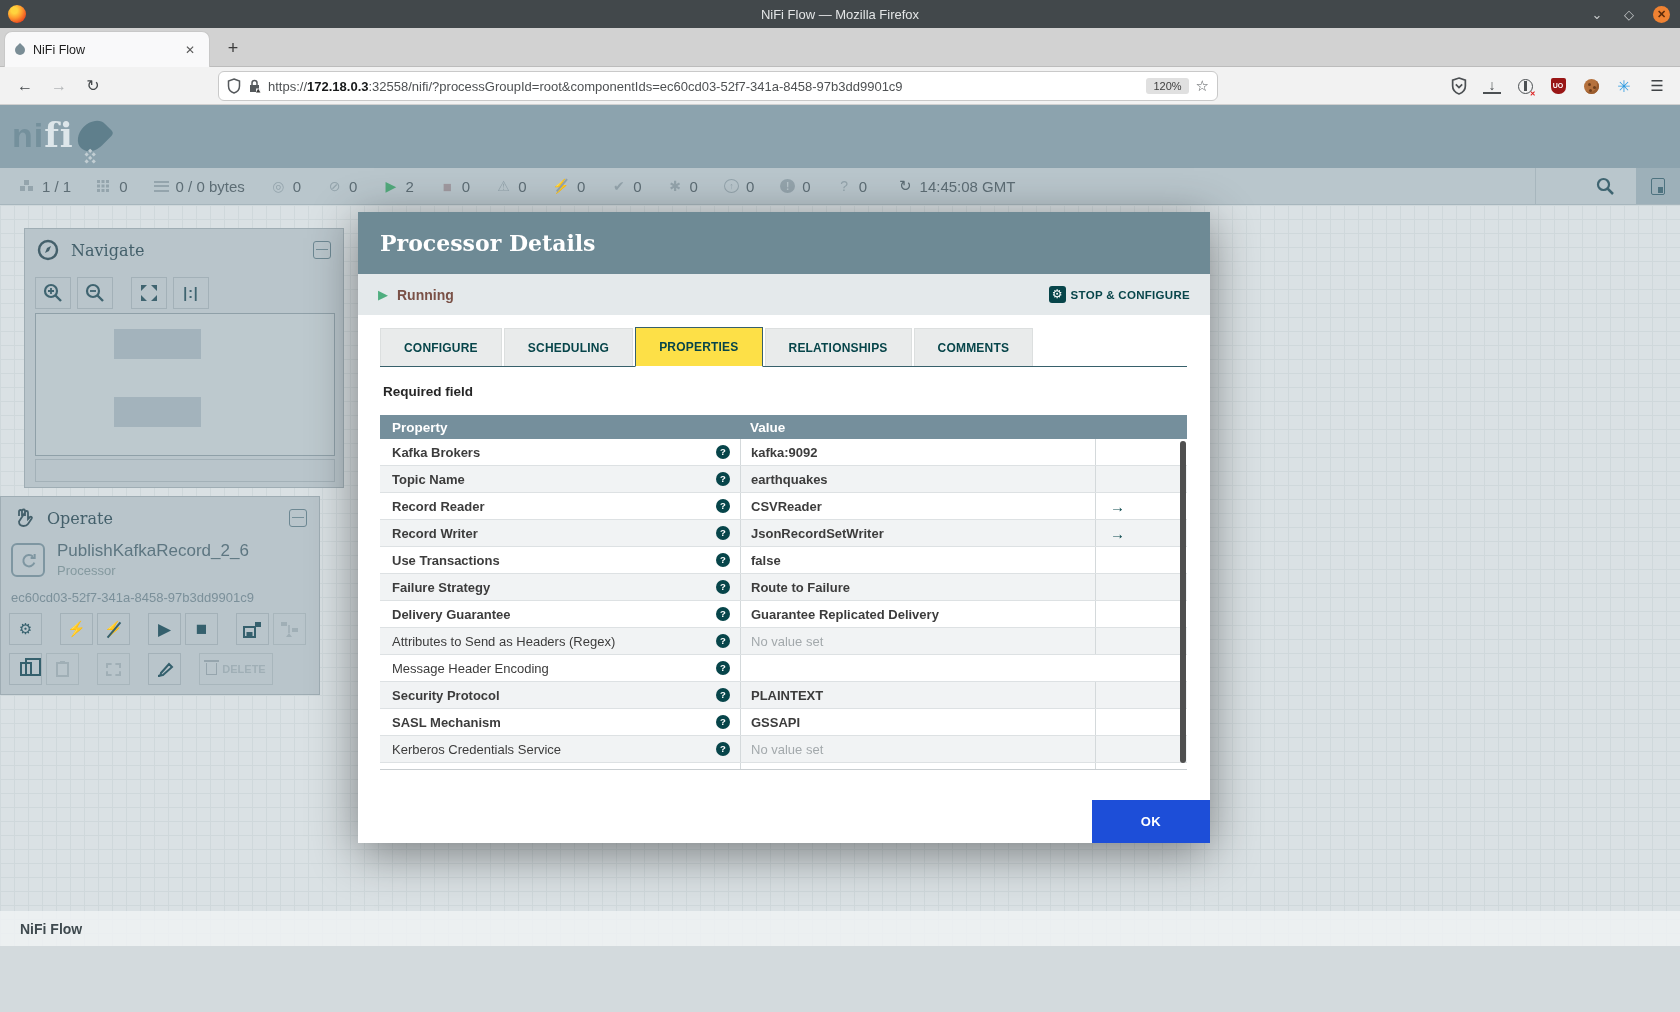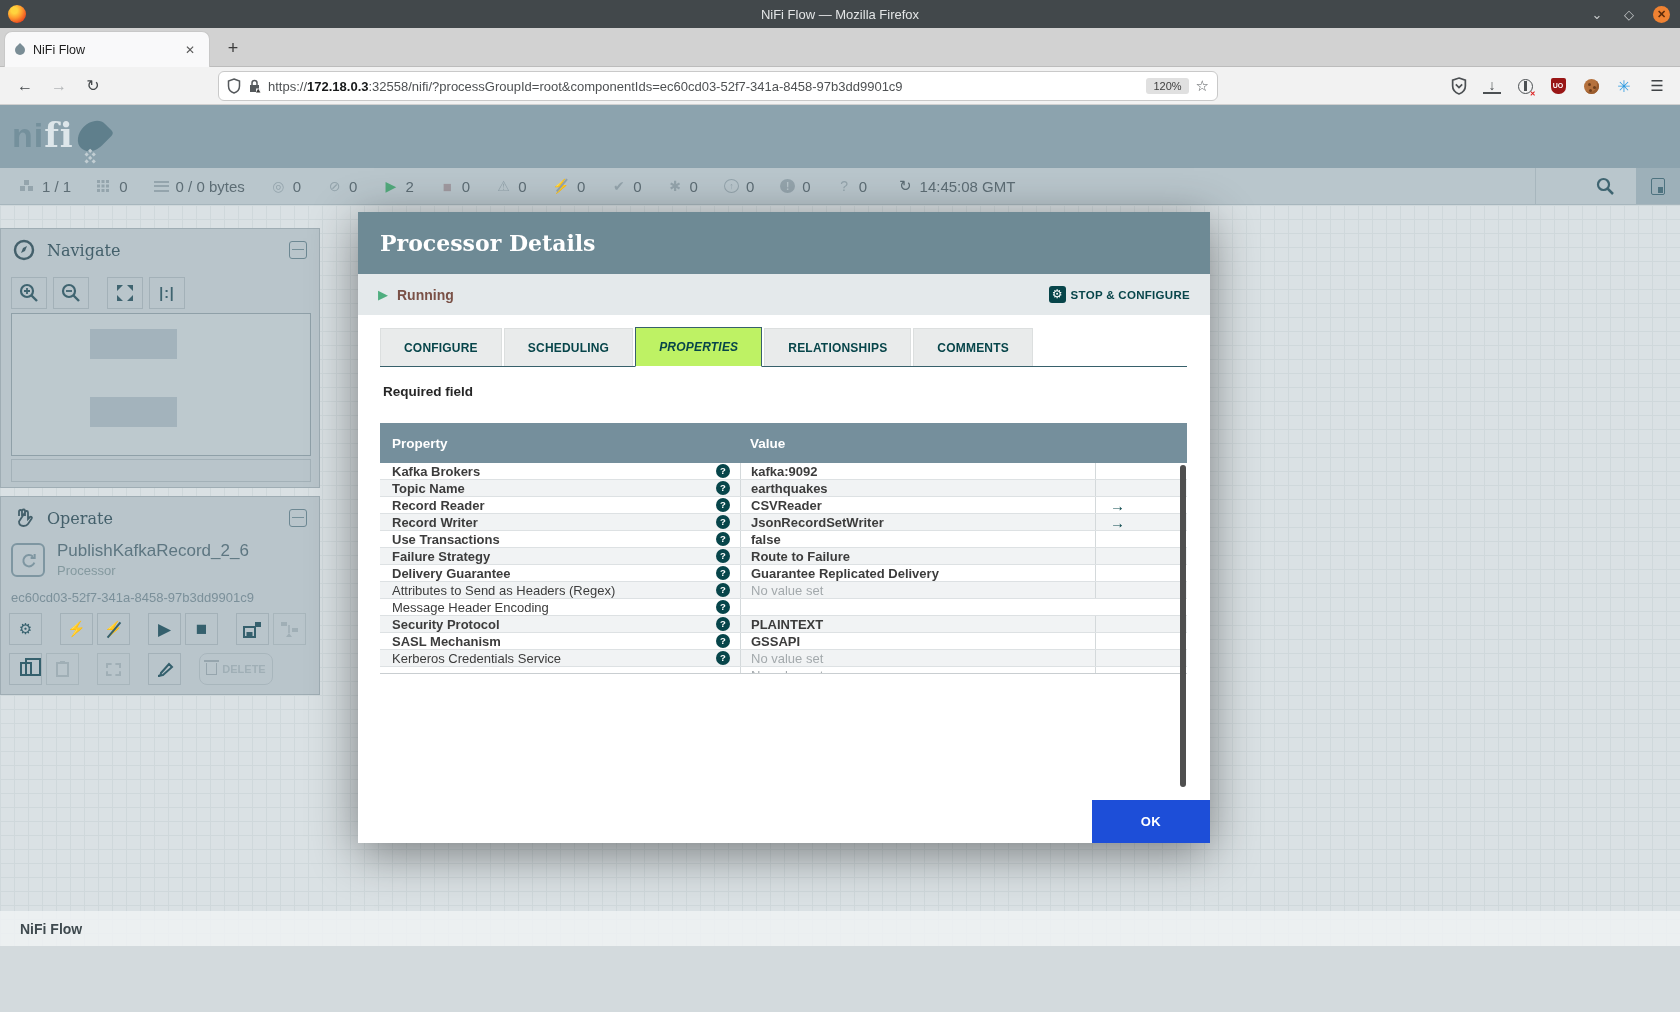--- a/index.html
+++ b/index.html
@@ -381,7 +381,7 @@
     <span class="breadcrumb">NiFi Flow</span>
   </div>
 
-  <div class="panel" style="top:228px; height:260px;">
+  <div class="panel" style="top:228px; height:260px;margin-left:24px;">
     <div class="panel-hdr">
       <svg width="22" height="22" viewBox="0 0 22 22">
           <circle cx="11" cy="11" r="9" fill="none" stroke="#44606b" stroke-width="2.4"></circle>

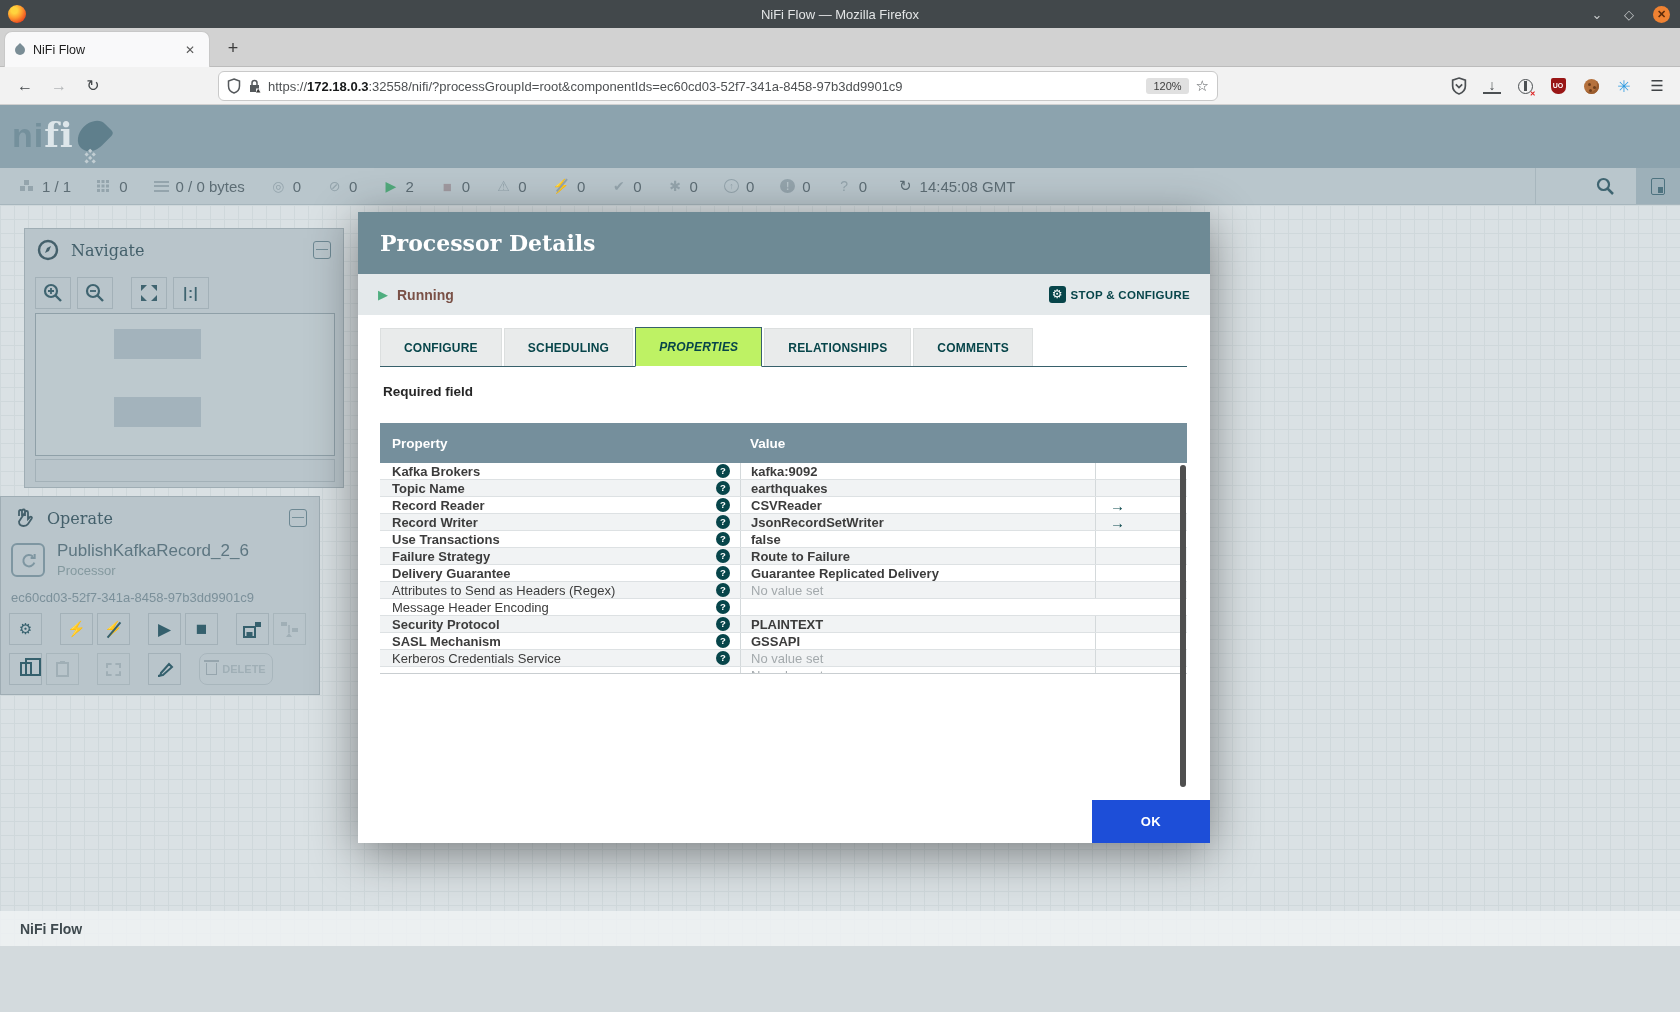--- a/index.html
+++ b/index.html
@@ -138,7 +138,7 @@
   .stopcfg-txt { font-size:11.5px; font-weight:bold; color:#07454a; letter-spacing:.3px; }
   .tabs { position:absolute; left:22px; top:116px; width:807px; display:flex; align-items:flex-end; border-bottom:1px solid #37606b; height:39px; }
   .dtab { height:38px; background:#e9ebeb; border:1px solid #dcdfdf; border-bottom:none; margin-right:2px; padding:0 23px; display:flex; align-items:center; font-size:12px; font-weight:bold; color:#07454a; letter-spacing:.2px; }
-  .dtab.active { background:#bef264; border:1px solid #37606b; border-bottom:1px solid #fff; margin-bottom:-1px; height:40px;font-style:italic; }
+  .dtab.active { background:#fde047; border:1px solid #37606b; border-bottom:1px solid #fff; margin-bottom:-1px; height:40px; }
   .req-label { position:absolute; left:25px; top:172px; font-size:13.5px; font-weight:bold; color:#262626; }
   .ptable { position:absolute; left:22px; top:203px; width:807px; }
   .pt-hdr { height:40px; background:#758f9c; display:flex; align-items:center;margin-top:8px; }

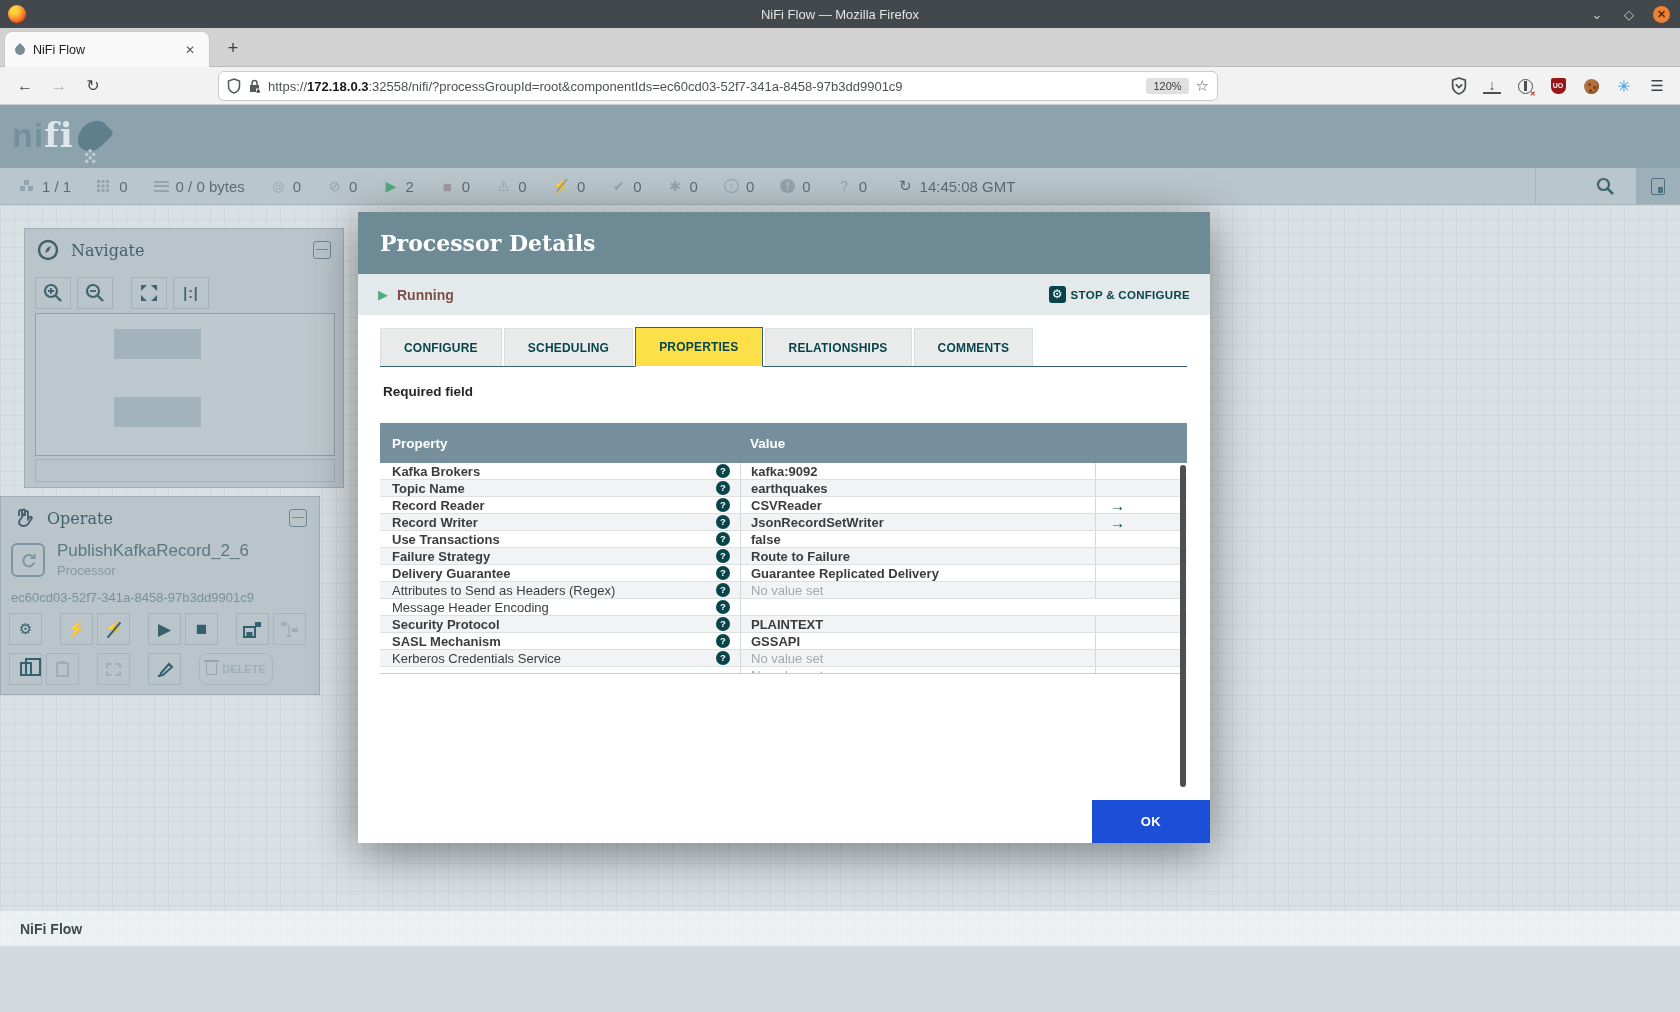--- a/index.html
+++ b/index.html
@@ -141,7 +141,7 @@
   .dtab.active { background:#fde047; border:1px solid #37606b; border-bottom:1px solid #fff; margin-bottom:-1px; height:40px; }
   .req-label { position:absolute; left:25px; top:172px; font-size:13.5px; font-weight:bold; color:#262626; }
   .ptable { position:absolute; left:22px; top:203px; width:807px; }
-  .pt-hdr { height:40px; background:#758f9c; display:flex; align-items:center;margin-top:8px; }
+  .pt-hdr { height:24px; background:#758f9c; display:flex; align-items:center; }
   .pt-hdr .h1 { width:360px; padding-left:12px; font-size:13.5px; font-weight:bold; color:#fff; }
   .pt-hdr .h2 { width:355px; padding-left:10px; font-size:13.5px; font-weight:bold; color:#fff; }
   .pt-body { position:relative; border-bottom:1px solid #c9ced1; }

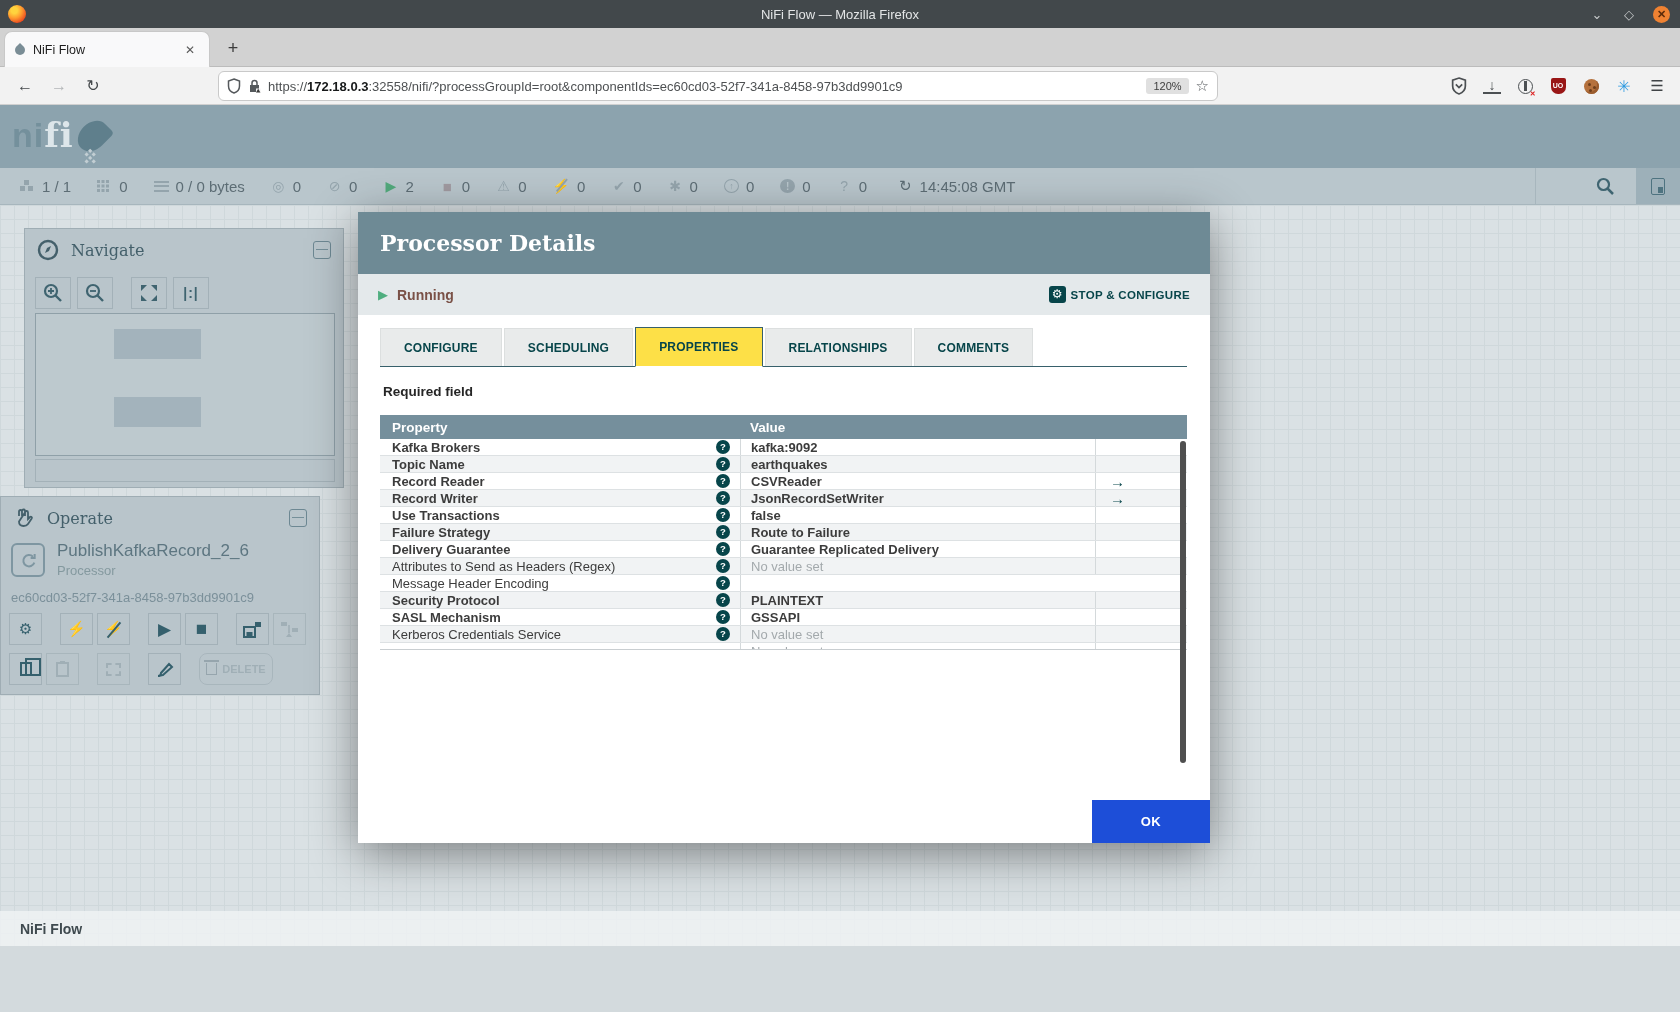--- a/index.html
+++ b/index.html
@@ -145,7 +145,7 @@
   .pt-hdr .h1 { width:360px; padding-left:12px; font-size:13.5px; font-weight:bold; color:#fff; }
   .pt-hdr .h2 { width:355px; padding-left:10px; font-size:13.5px; font-weight:bold; color:#fff; }
   .pt-body { position:relative; border-bottom:1px solid #c9ced1; }
-  .prow { display:flex; height:17px; border-bottom:1px solid #dde1e3; background:#fff; }
+  .prow { display:flex; height:27px; border-bottom:1px solid #dde1e3; background:#fff; }
   .prow.alt { background:#f1f3f4; }
   .pname { width:360px; display:flex; align-items:center; padding-left:12px; font-size:13px; color:#3c3c3c; }
   .pname.req { font-weight:bold; }

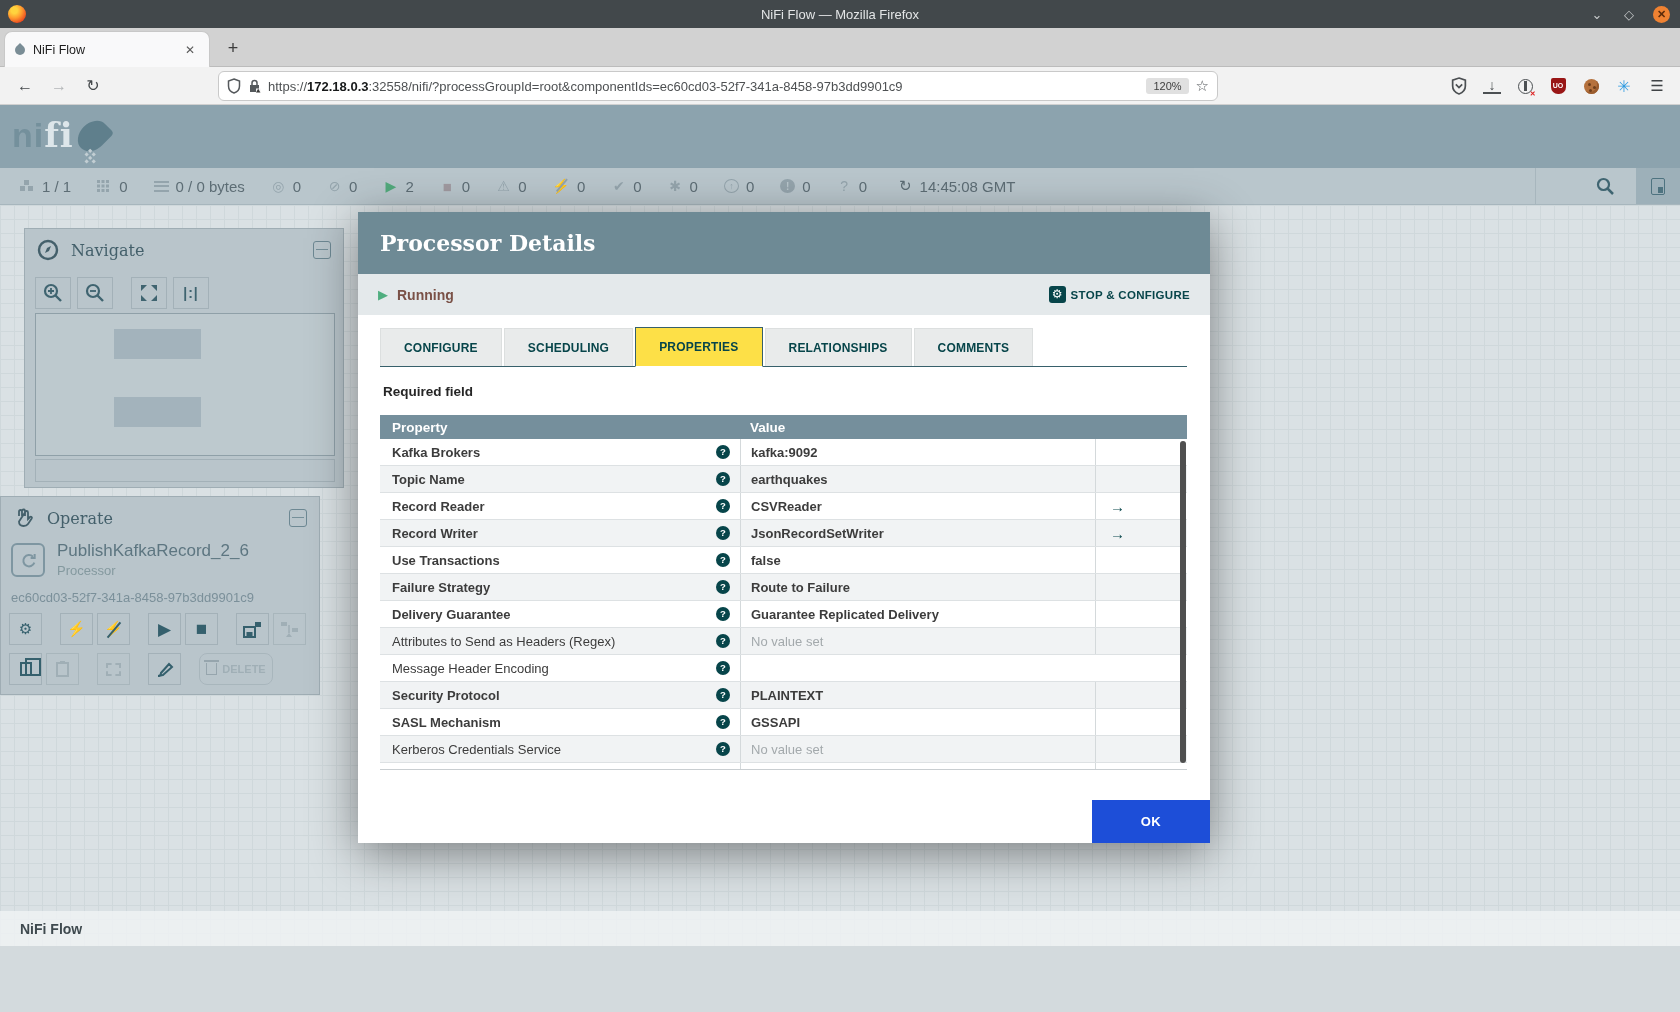--- a/index.html
+++ b/index.html
@@ -114,7 +114,7 @@
   .op-id { font-size:13px; color:#7b909a; padding:0 10px; margin-top:10px; white-space:nowrap; }
   .op-btn-row { display:flex; padding:8px 8px 0 8px; gap:4px; }
   .op-btn { width:33px; height:32px; border:1px solid #a3b1b8; display:flex; align-items:center; justify-content:center; color:#35606d; font-size:15px; position:relative; }
-  .op-btn.wide { width:74px; gap:5px; font-size:11px; font-weight:bold; color:#8b9ba3;border-radius:8px; }
+  .op-btn.wide { width:74px; gap:5px; font-size:11px; font-weight:bold; color:#8b9ba3; }
   .op-btn.dis { color:#98a8af; opacity:.75; }
   .op-gap { width:10px; }
   .slashed::after { content:""; position:absolute; left:15px; top:6px; width:2px; height:20px; background:#35606d; transform:rotate(40deg); }

